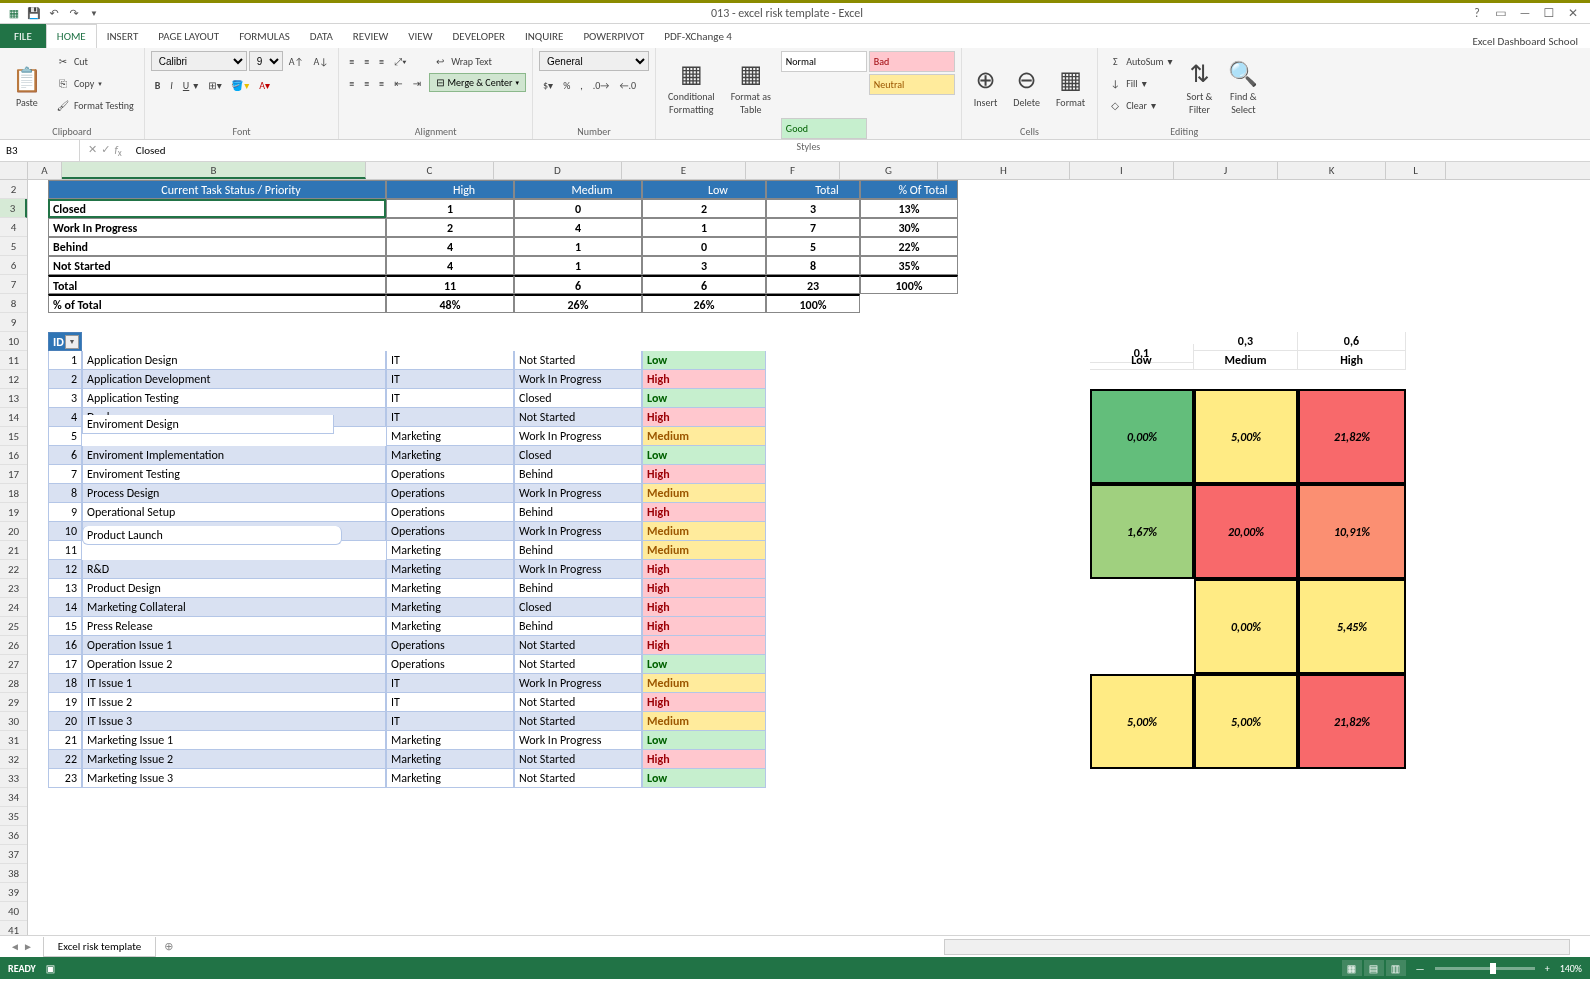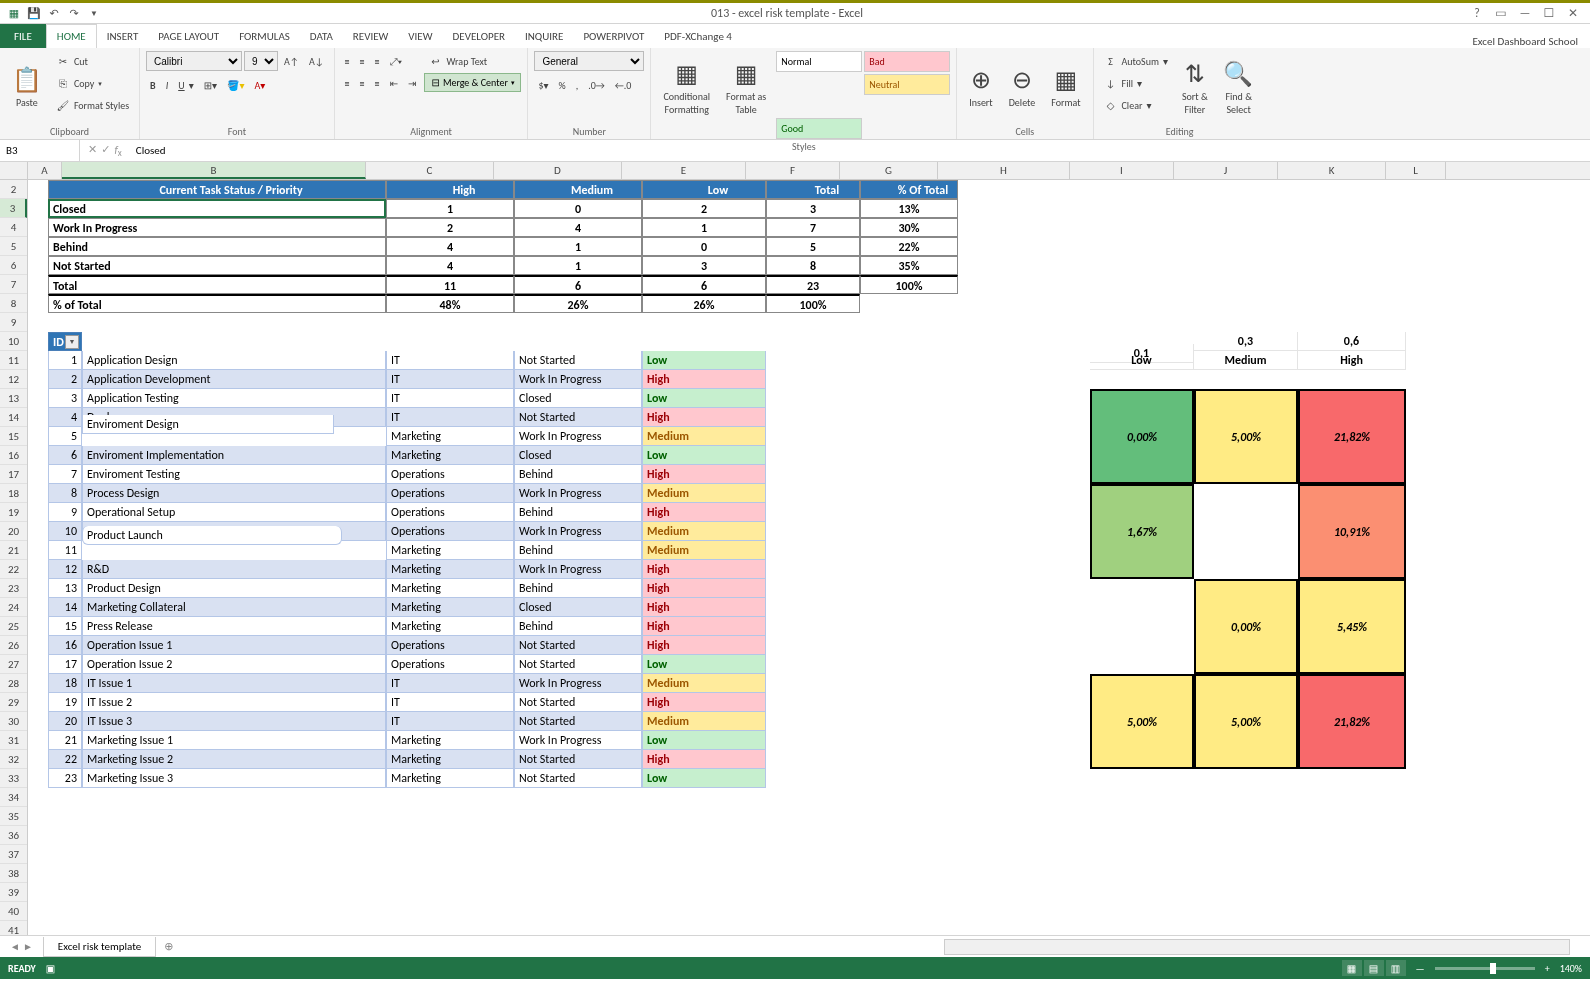--- a/index.html
+++ b/index.html
@@ -160,7 +160,7 @@
           </div>
         <div class="rbtn-sm">
             <span class="ico">🖌</span>
-            <span>Format Styles</span>
+            <span>Format Testing</span>
           </div>
       </div>
     </div>

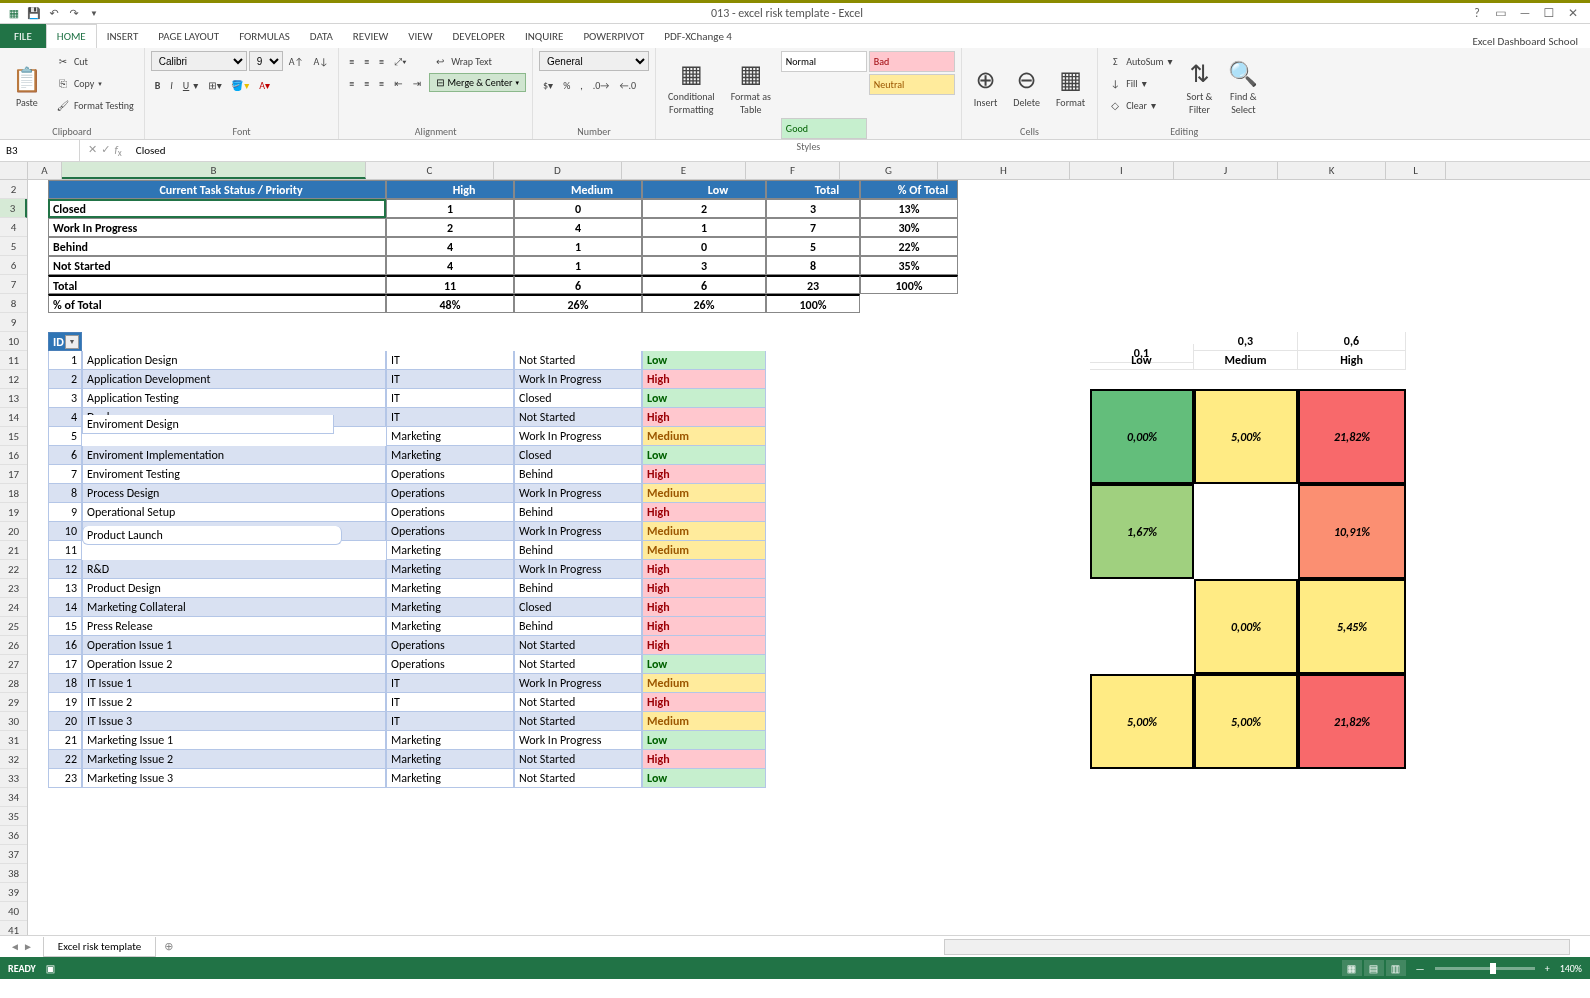--- a/index.html
+++ b/index.html
@@ -60,7 +60,7 @@
 .cell { position: absolute; font-size: 12px; color: #000; padding: 0 4px; line-height: 18px; border-right: 1px solid #e4e4e4; border-bottom: 1px solid #e4e4e4; overflow: hidden; white-space: nowrap; }
 
 
-.sum-header { background: #2f75b5; color: #fff; font-weight: bold; text-align: center; border: 1px solid #888; padding-left: 32px; }
+.sum-header { background: #2f75b5; color: #fff; font-weight: normal; text-align: center; border: 1px solid #888; padding-left: 32px; }
 .sum-row-label { border: 1px solid #888; font-weight: bold; background: #fff; padding-left: 4px; }
 .sum-val { border: 1px solid #888; text-align: center; font-weight: bold; background: #fff; }
 

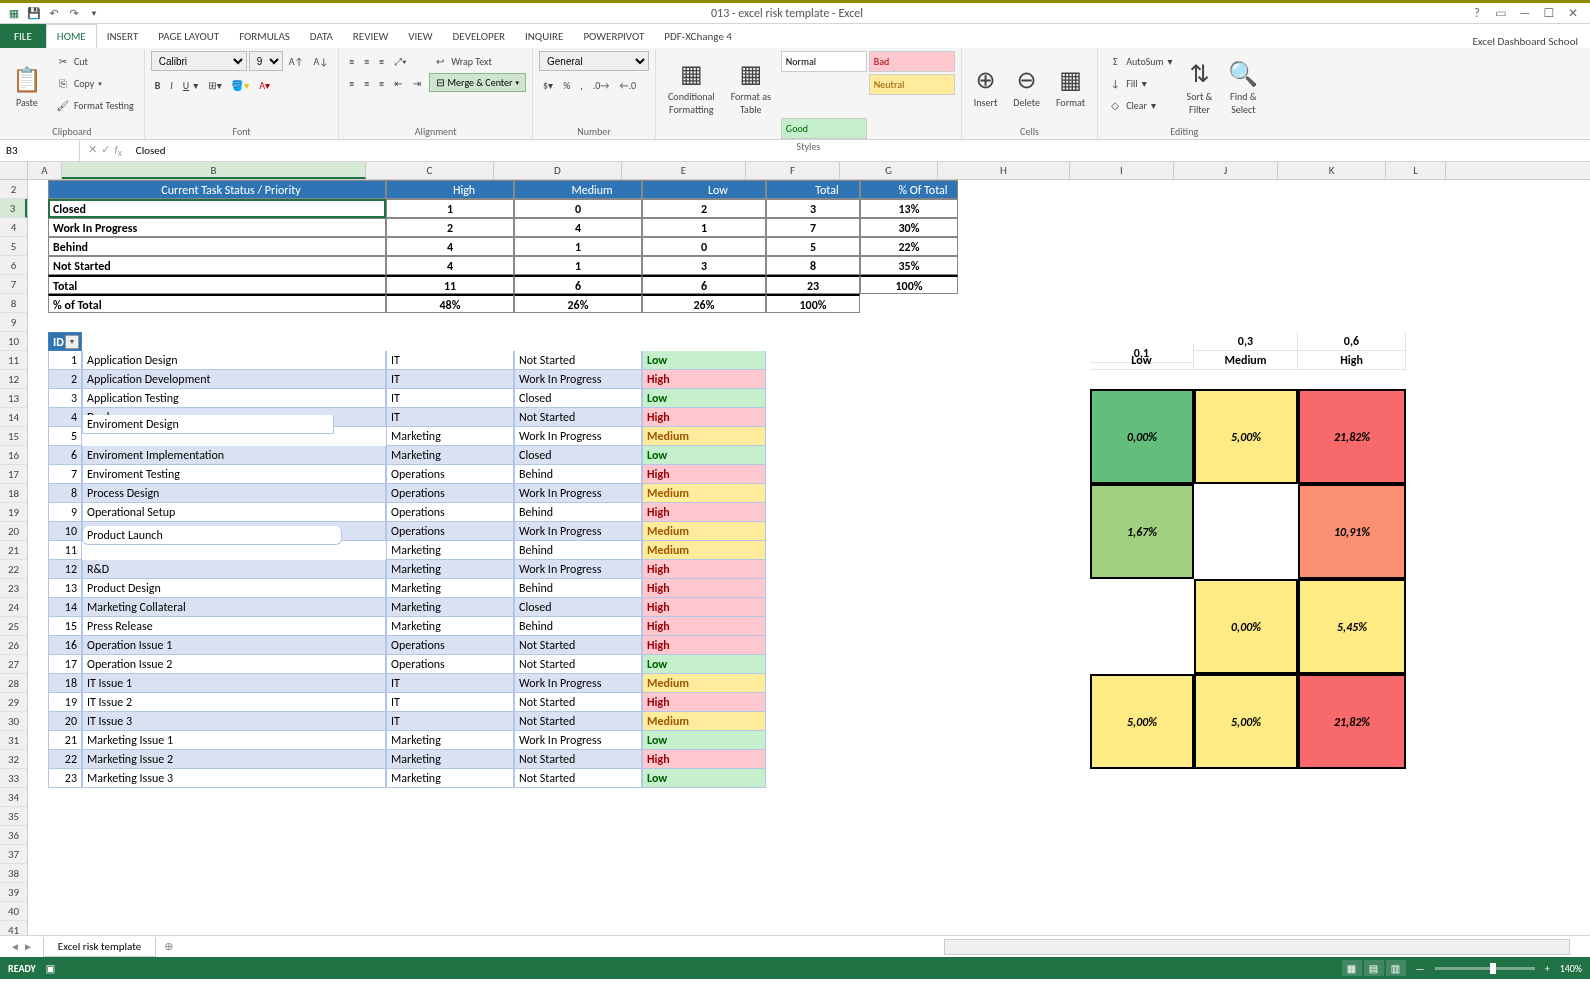--- a/index.html
+++ b/index.html
@@ -527,6 +527,7 @@
       <div class="cell rm-cell rm-y1" style="left: 1166px; top: 209px; width: 104px; height: 95px; line-height: 94px;">5,00%</div>
       <div class="cell rm-cell rm-o1" style="left: 1270px; top: 209px; width: 108px; height: 95px; line-height: 94px;">21,82%</div>
       <div class="cell rm-cell rm-g2" style="left: 1062px; top: 304px; width: 104px; height: 95px; line-height: 94px;">1,67%</div>
+      <div class="cell rm-cell rm-o1" style="left: 1166px; top: 304px; width: 104px; height: 95px; line-height: 94px;">20,00%</div>
       <div class="cell rm-cell rm-o2" style="left: 1270px; top: 304px; width: 108px; height: 95px; line-height: 94px;">10,91%</div>
       <div class="cell rm-cell rm-y1" style="left: 1166px; top: 399px; width: 104px; height: 95px; line-height: 94px;">0,00%</div>
       <div class="cell rm-cell rm-y1" style="left: 1270px; top: 399px; width: 108px; height: 95px; line-height: 94px;">5,45%</div>

